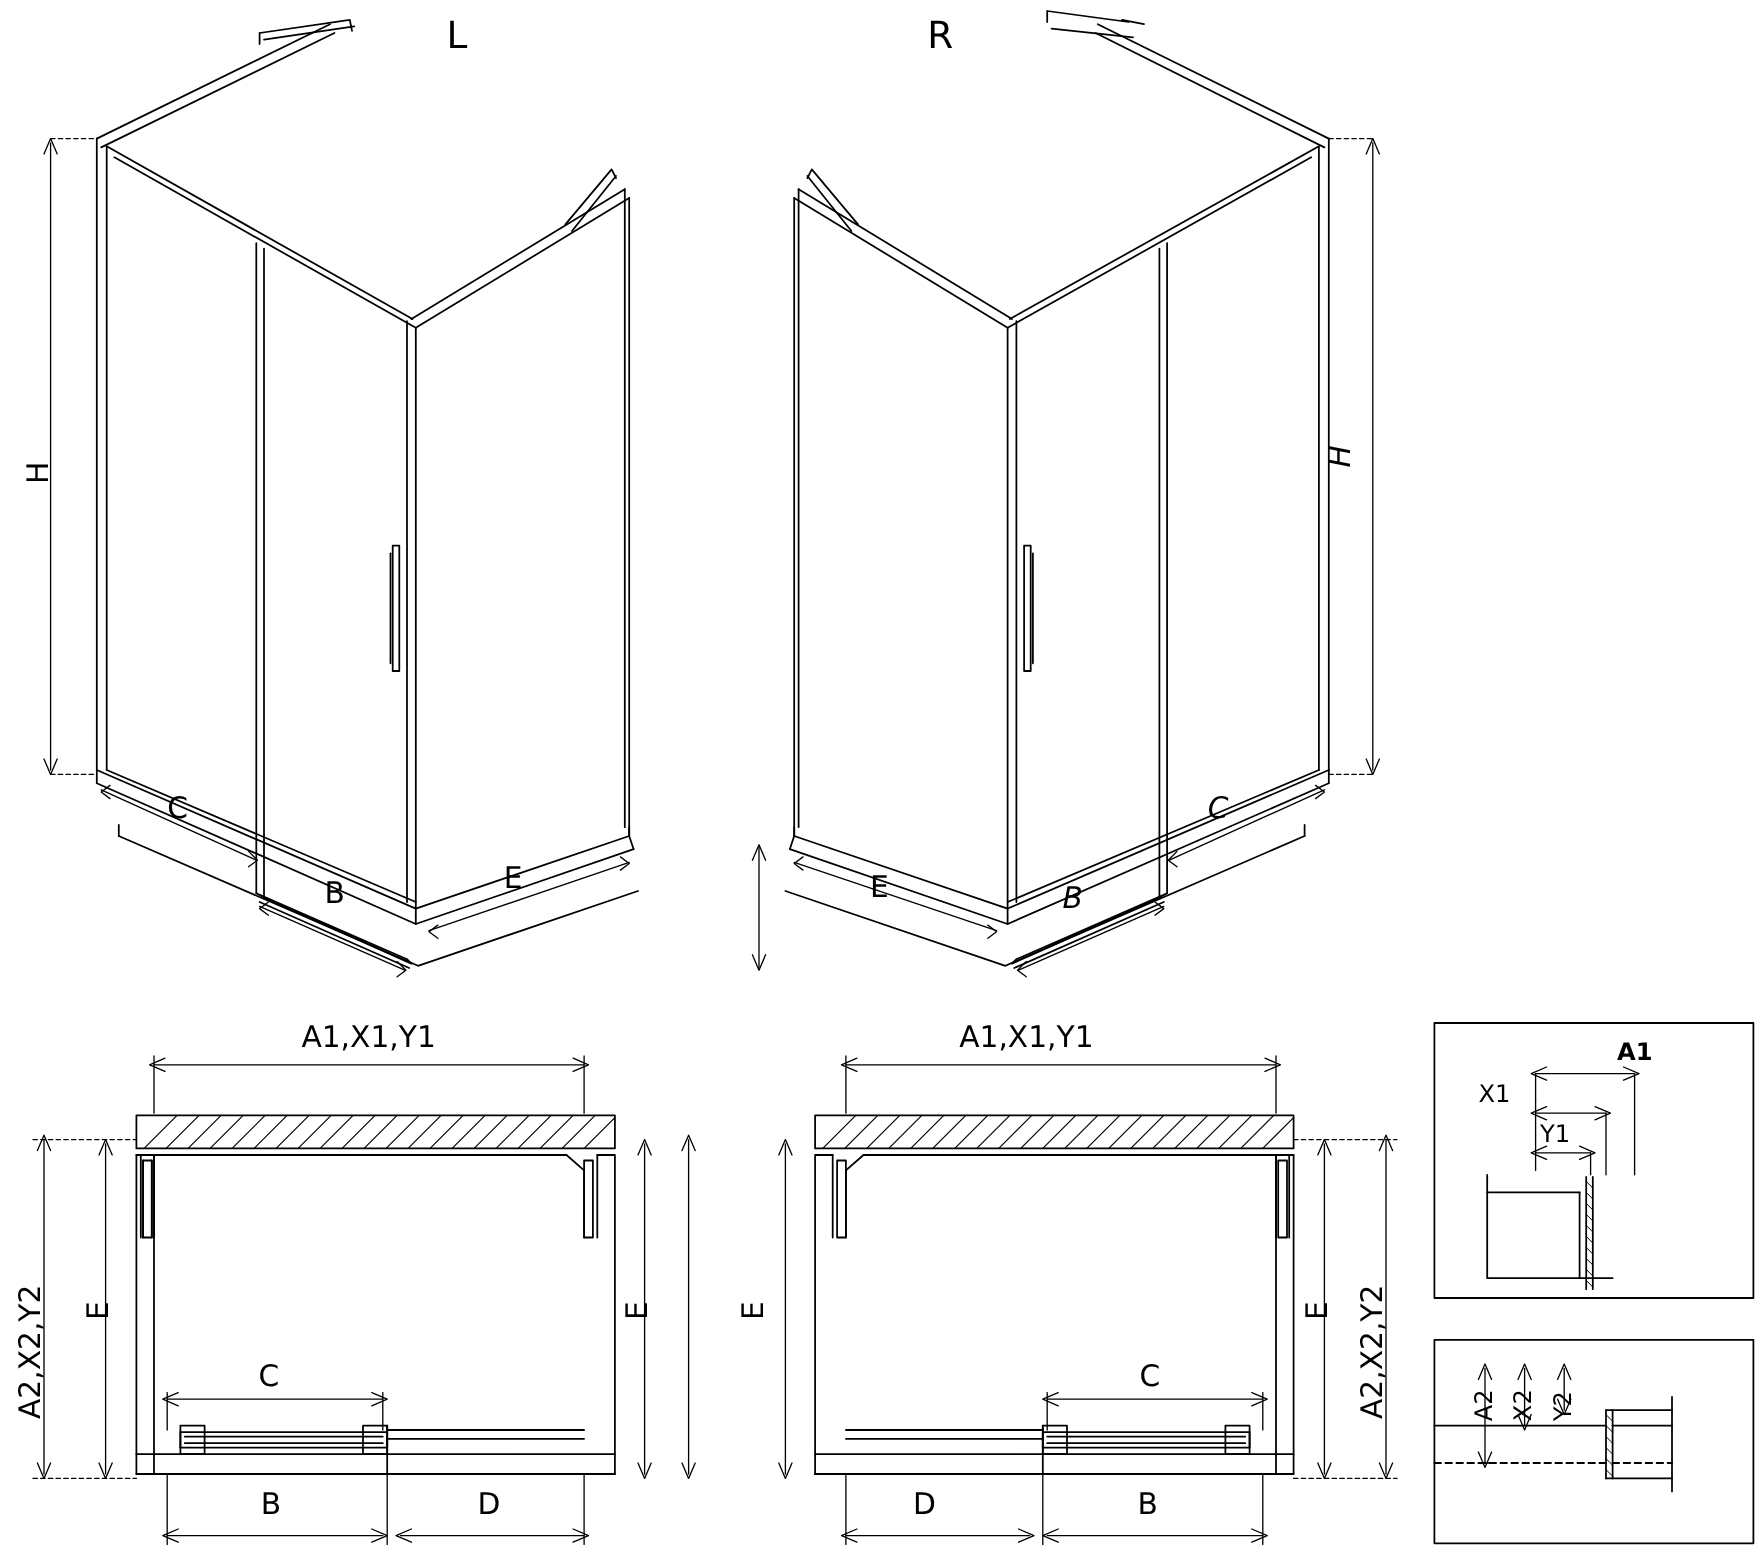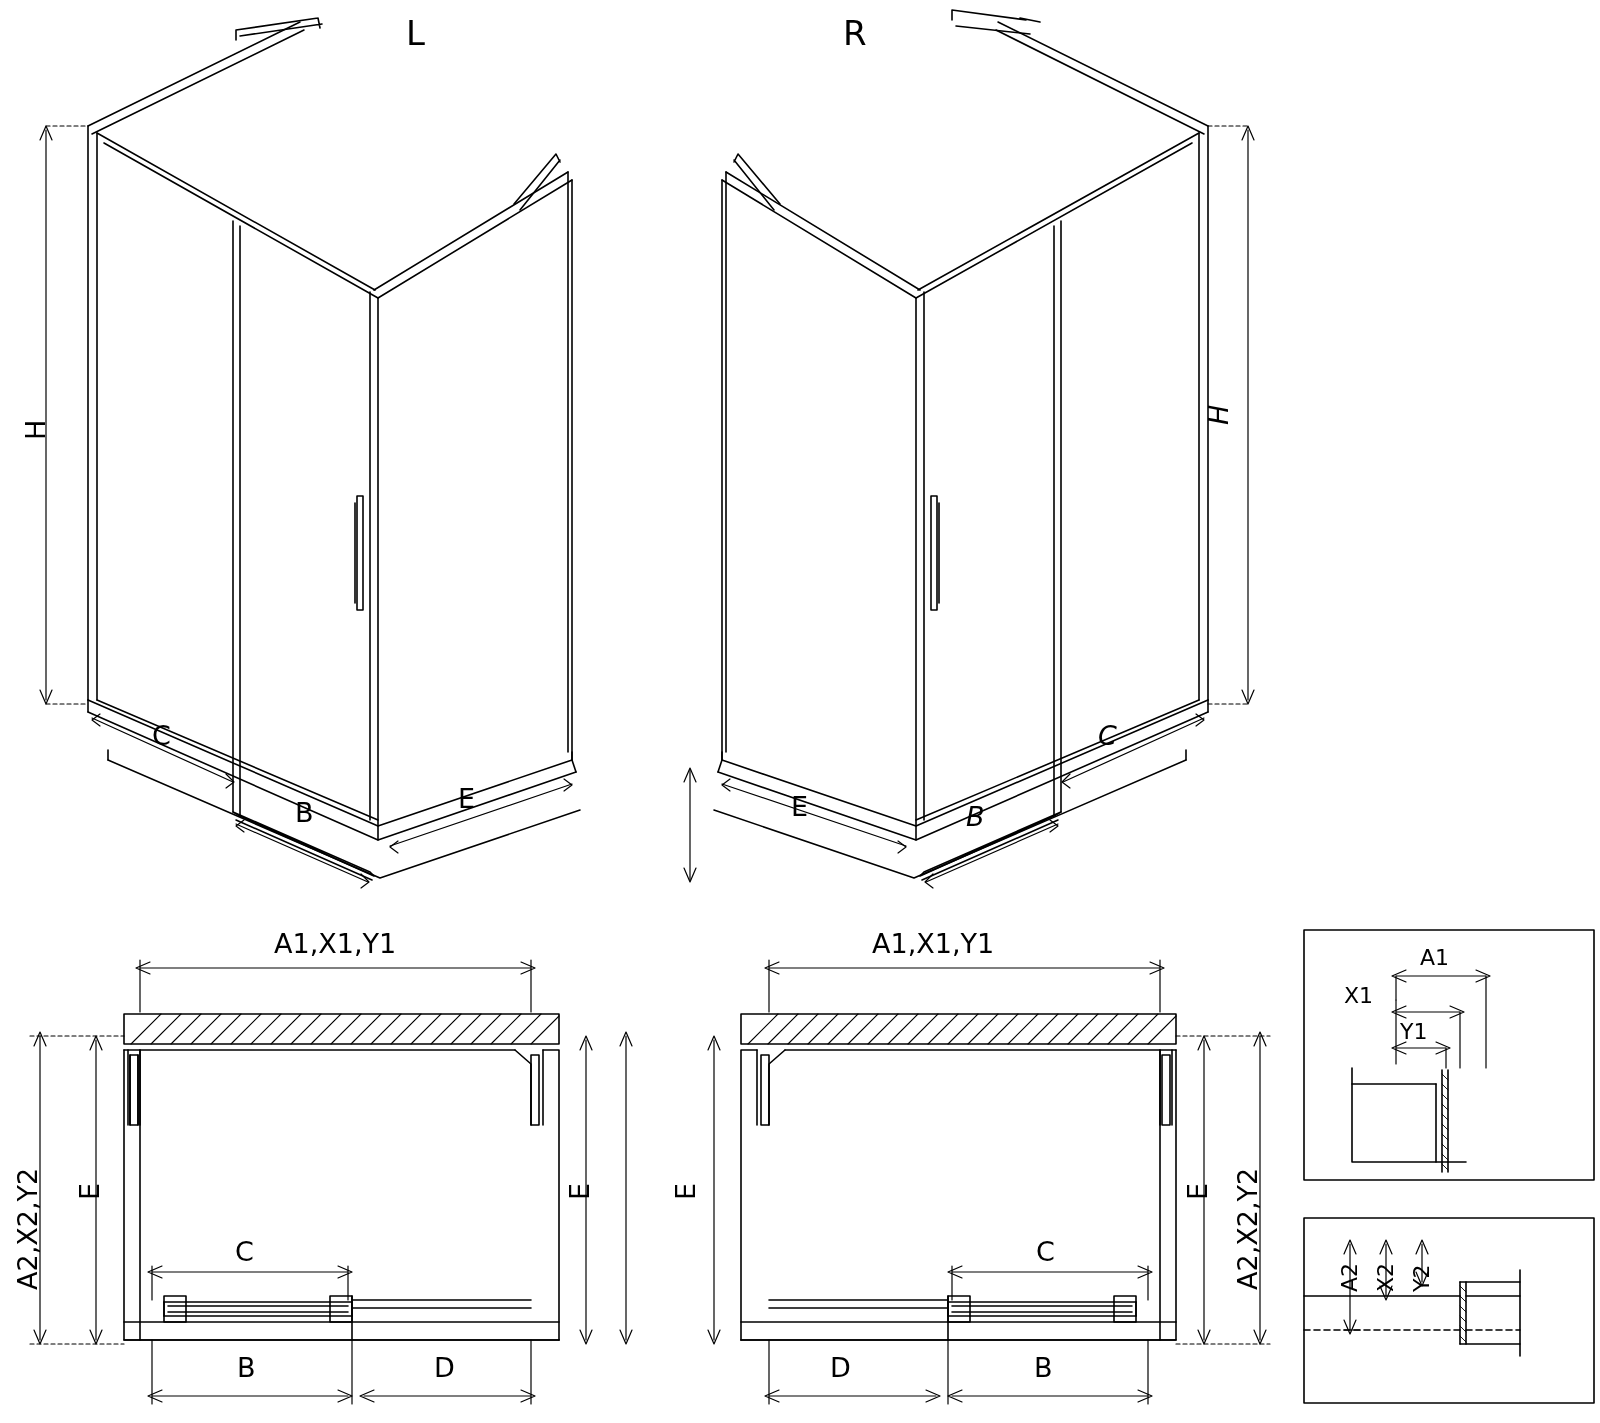--- a/index.html
+++ b/index.html
@@ -362,7 +362,7 @@
 <div class="lbl" style="left:1034px;top:1354px;">B</div>
 <div class="lbl" style="left:830px;top:1354px;">D</div>
 
-<div class="lbl small" style="left:1420px;top:944px;">A1</div>
+<div class="lbl small" style="left:1470px;top:944px;font-weight:bold;">A1</div>
 <div class="lbl small" style="left:1344px;top:982px;">X1</div>
 <div class="lbl small" style="left:1400px;top:1018px;text-align:center;">Y1</div>
 

